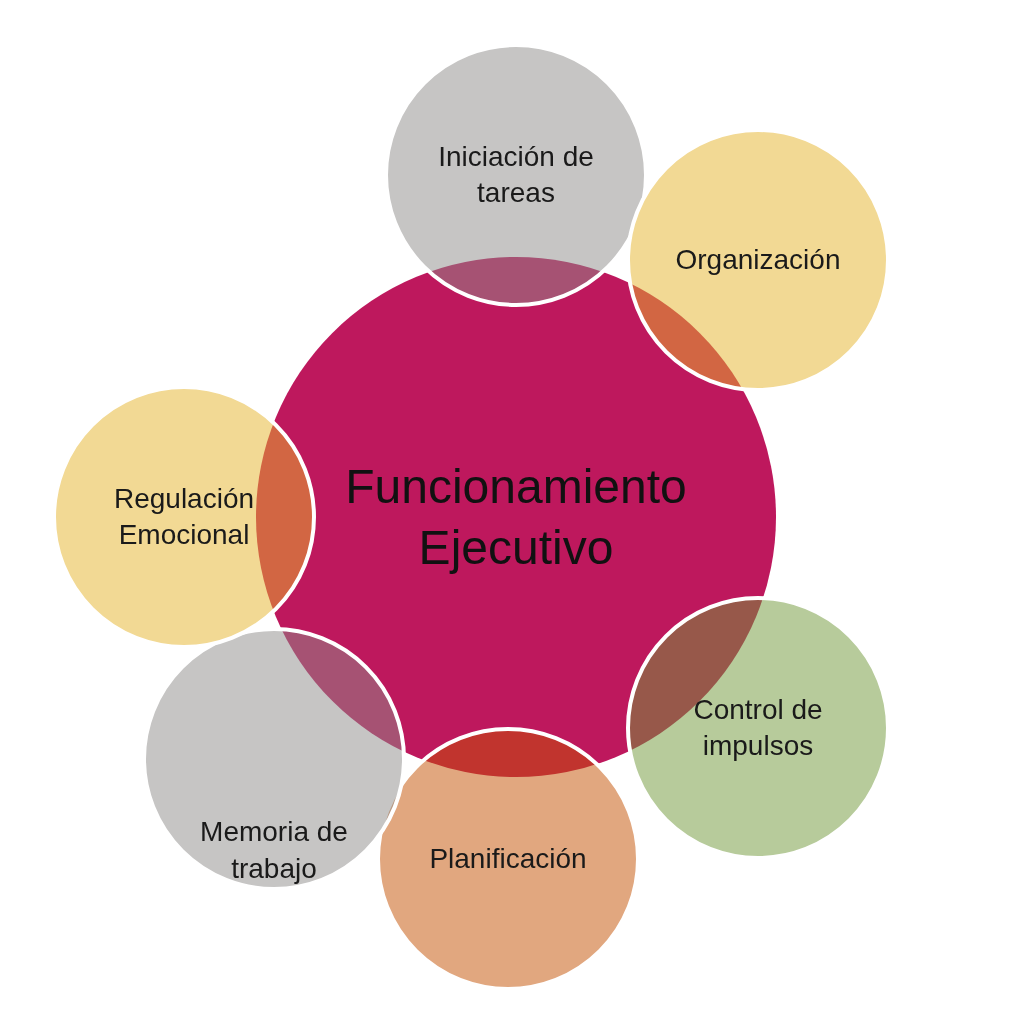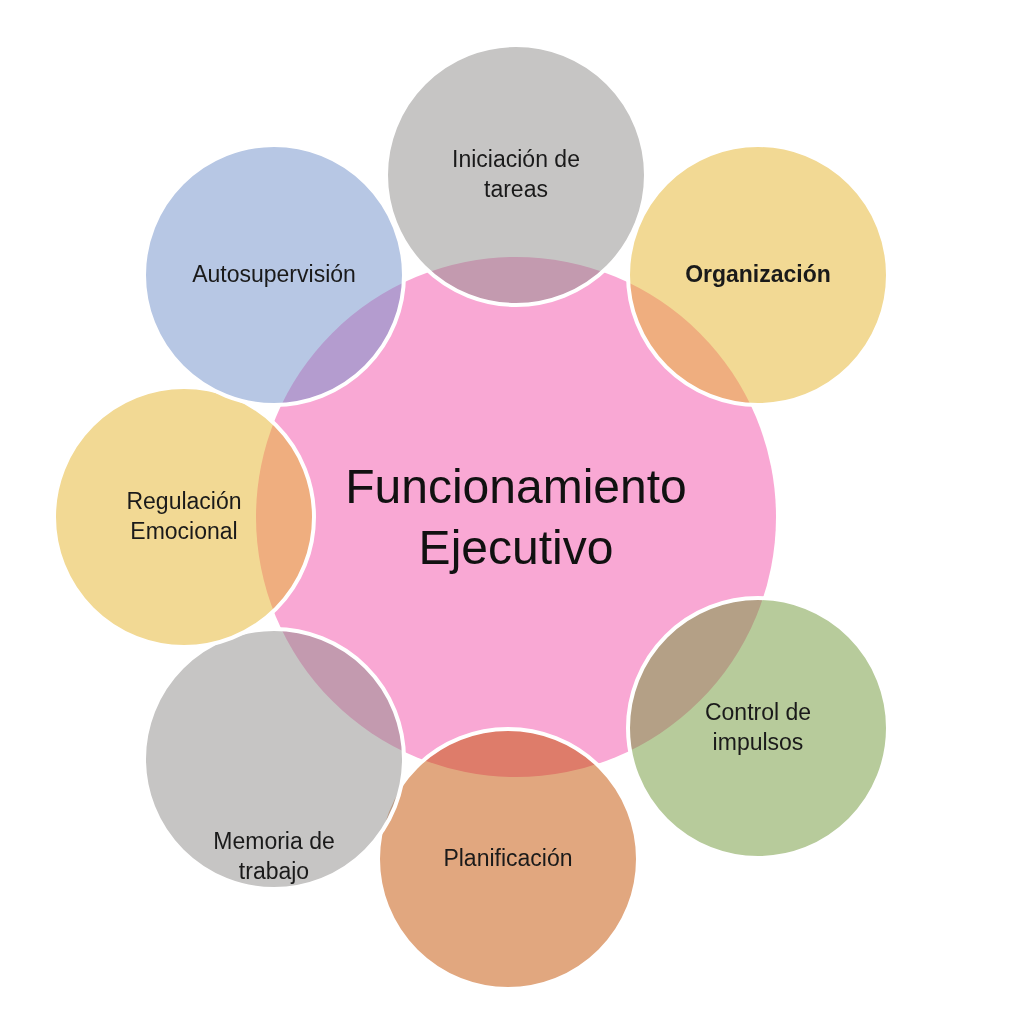--- a/index.html
+++ b/index.html
@@ -40,7 +40,7 @@
   .label {
     white-space: pre-line;
     color: #1a1a1a;
-    font-size: 23px;
+    font-size: 28px;
     line-height: 1.3;
     z-index: 3;
   }

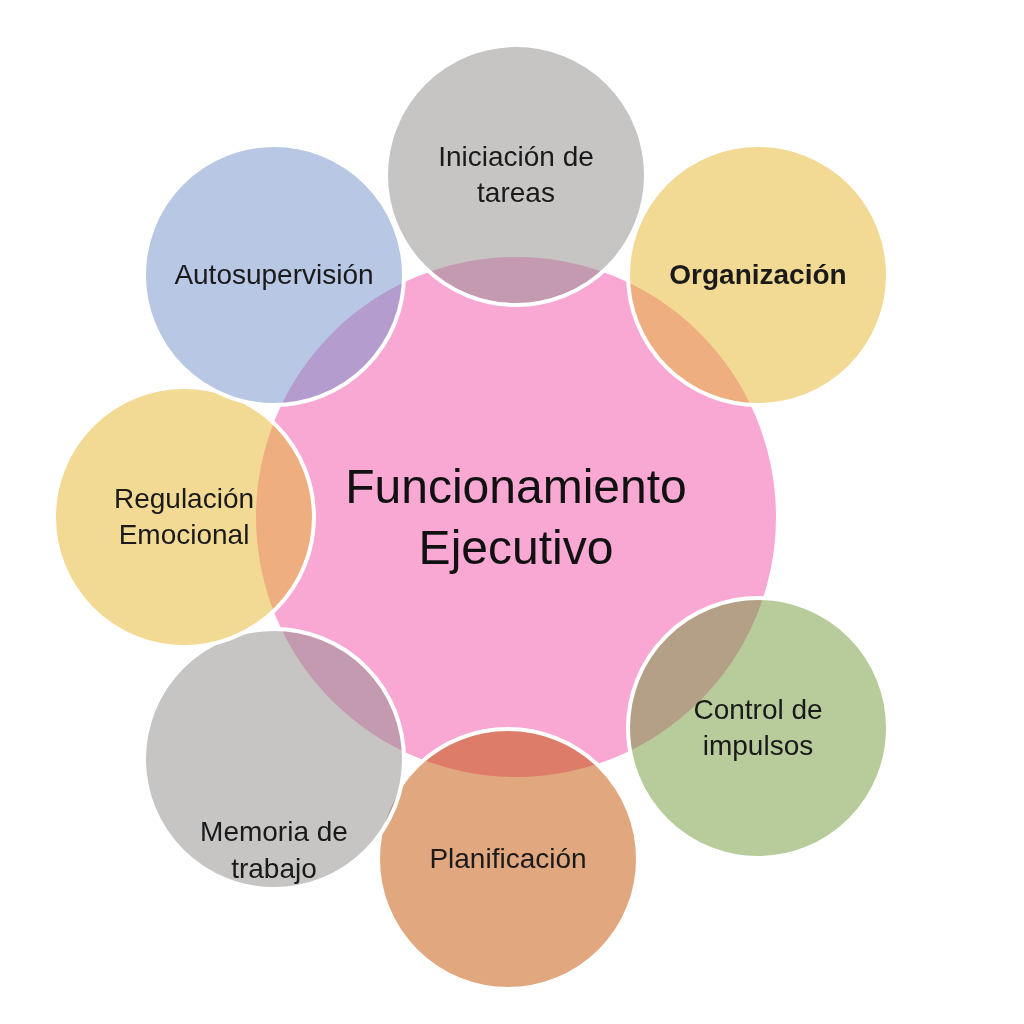--- a/index.html
+++ b/index.html
@@ -97,9 +97,6 @@
 Emocional</span>
   </div>
 
-  <div class="circle node pos-top-left" style="background: rgba(111, 143, 201, 0.5);">
-    <span class="label">Autosupervisión</span>
-  </div>
 
 </div>
 

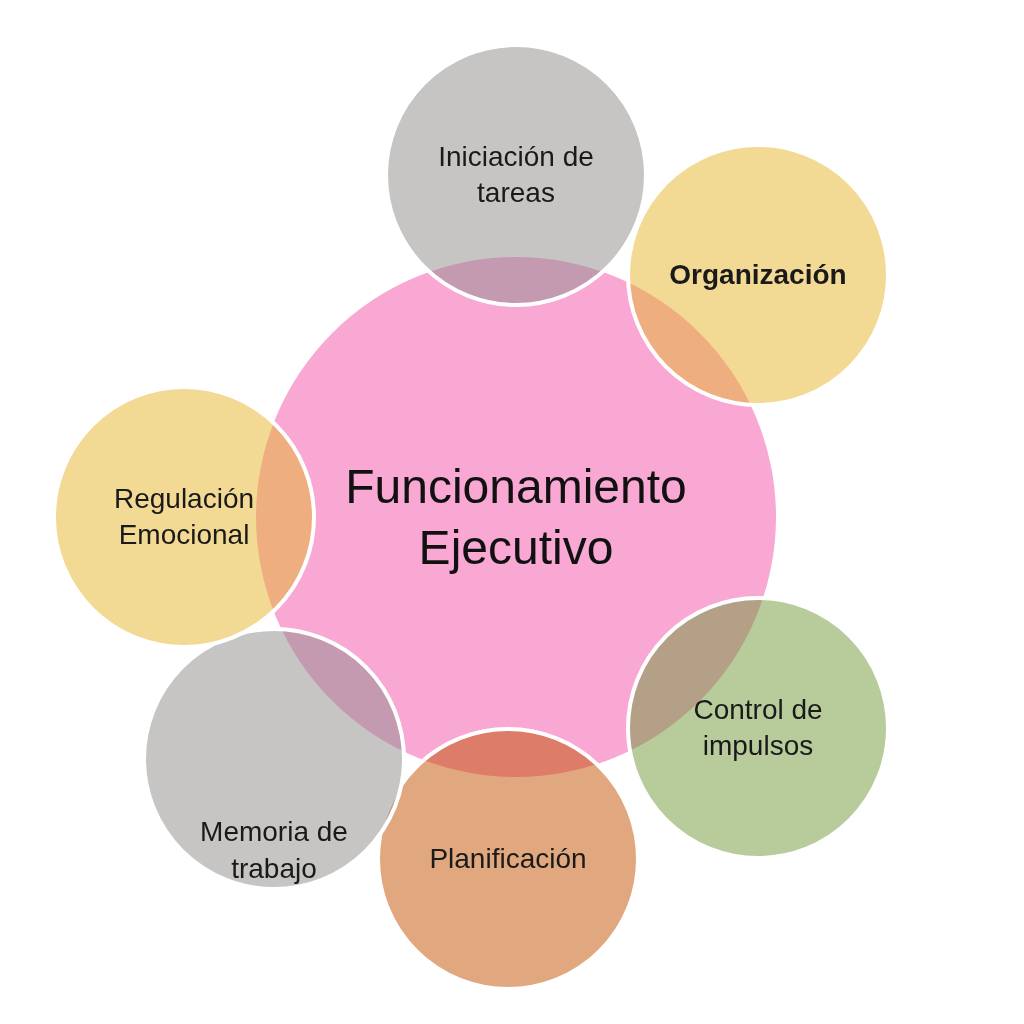--- a/index.html
+++ b/index.html
@@ -50,7 +50,7 @@
     color: #111111;
   }
   .pos-top          { left: 384px; top: 43px;  }
-  .pos-top-right    { left: 626px; top: 143px; font-weight: bold; }
+  .pos-top-right    { left: 626px; top: 128px; }
   .pos-right        { left: 726px; top: 385px; }
   .pos-bottom-right { left: 626px; top: 596px; }
   .pos-bottom       { left: 376px; top: 727px; }

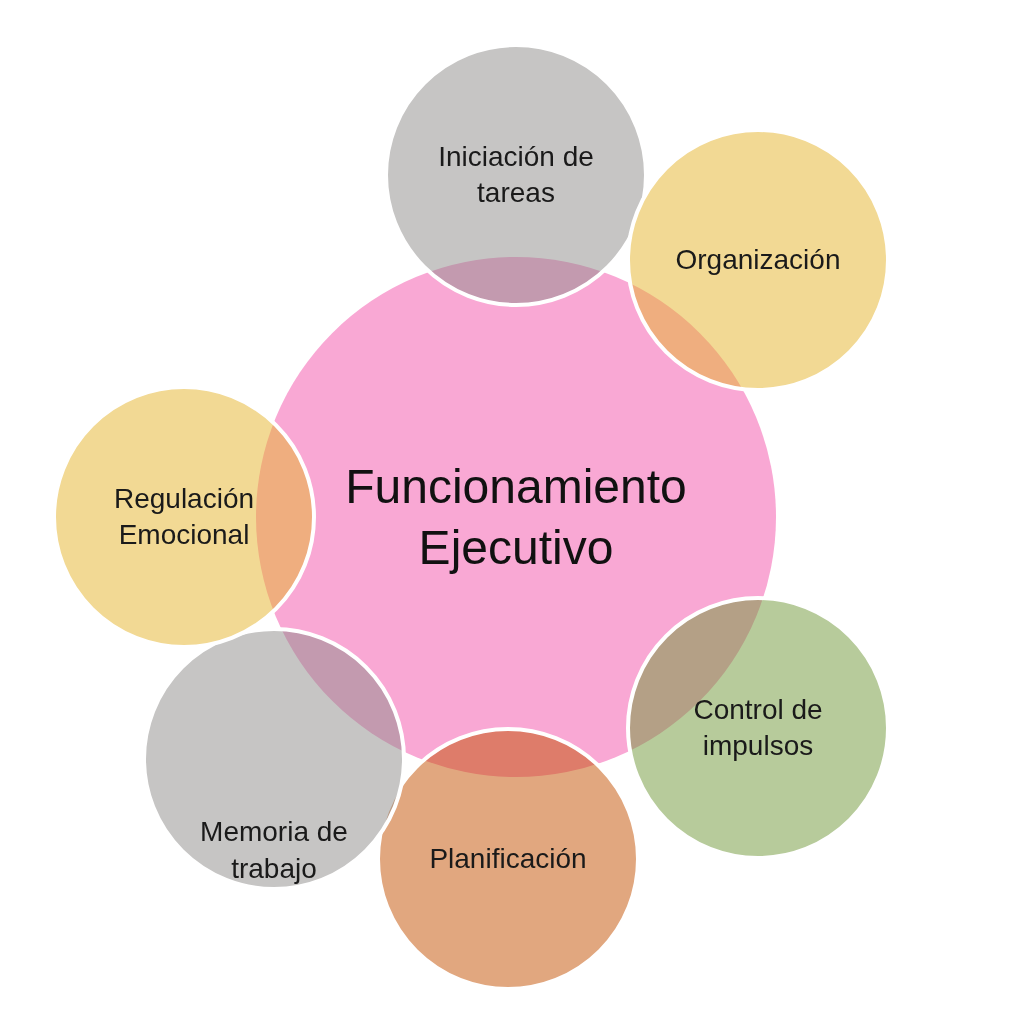--- a/index.html
+++ b/index.html
@@ -63,7 +63,7 @@
 
 <div class="canvas">
 
-  <div class="circle center-circle" style="background: #f9a8d4;">
+  <div class="circle center-circle" style="background: #be185d;">
     <span class="label center-label">Funcionamiento
 Ejecutivo</span>
   </div>

